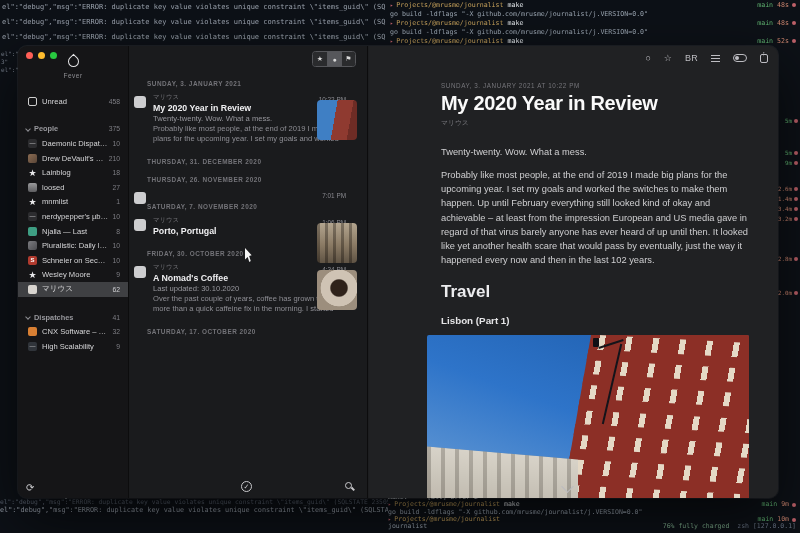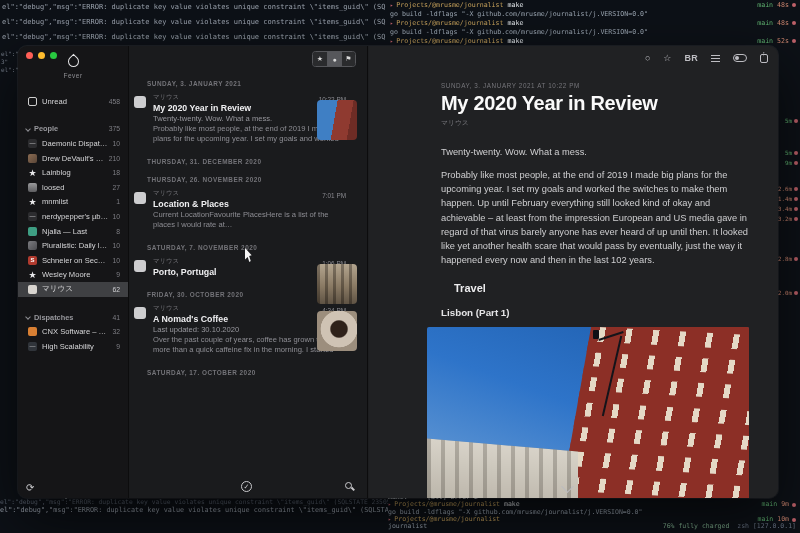--- a/index.html
+++ b/index.html
@@ -108,7 +108,7 @@
   
   .rd-toolbar { position:absolute; top:7px; right:10px; display:flex; align-items:center; gap:13px; }
   .rd-toolbar .ic { color:#bdbdc2; font-size:9px; line-height:10px; }
-  .ic-br { font-size:6.5px; font-weight:bold; letter-spacing:.3px; }
+  .ic-br { font-size:6.5px; font-weight:normal; letter-spacing:.3px; }
   .ic-lines { width:9px; height:7px; background:linear-gradient(#bdbdc2 0 1px,transparent 1px 3px,#bdbdc2 3px 4px,transparent 4px 6px,#bdbdc2 6px 7px); }
   .ic-toggle { width:14px; height:8px; border:1px solid #bdbdc2; border-radius:4px; position:relative; }
   .ic-toggle::after { content:""; position:absolute; left:1px; top:1px; width:4px; height:4px; border-radius:50%; background:#bdbdc2; }

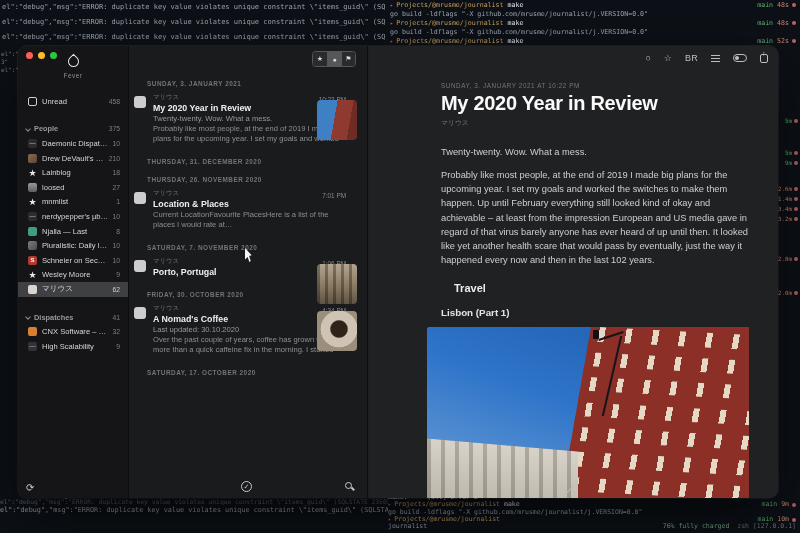--- a/index.html
+++ b/index.html
@@ -487,12 +487,6 @@
           <div class="dhead">Thursday, 26. November 2020</div>
           <div class="fitem">
             <span class="fav"></span>
-            <div class="txt">
-              <div class="src">マリウス</div>
-              <div class="ttl">Location &amp; Places</div>
-
-              <div class="snp">Current LocationFavourite PlacesHere is a list of the places I would rate at…</div>
-            </div>
             <span class="tm">7:01 PM</span>
 
           </div>

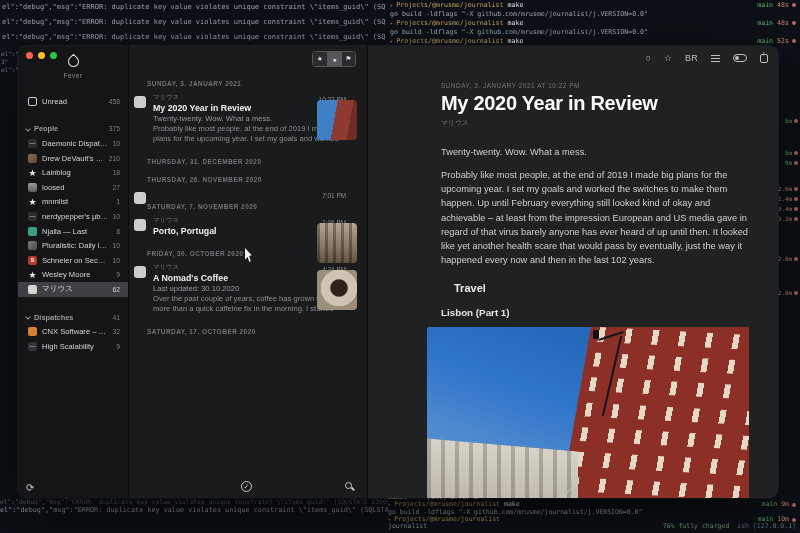--- a/index.html
+++ b/index.html
@@ -121,7 +121,7 @@
   .art-author { font-size:6.8px; color:#76767b; margin-top:3px; }
   .art-p1 { margin-top:17px; font-size:9.3px; color:#cfcfd1; line-height:1.52; }
   .art-p2 { margin-top:9px; font-size:9.3px; color:#cfcfd1; line-height:1.52; }
-  .art-h2 { margin-top:15px; font-size:11px; font-weight:bold; color:#ececee;margin-left:13px; }
+  .art-h2 { margin-top:15px; font-size:17px; font-weight:bold; color:#ececee; }
   .art-h3 { margin-top:13px; font-size:9.8px; font-weight:bold; color:#e4e4e6; }
 
   .photo { position:relative; margin:9px 0 0 -14px; width:322px; height:196px; border-radius:2px; overflow:hidden;

